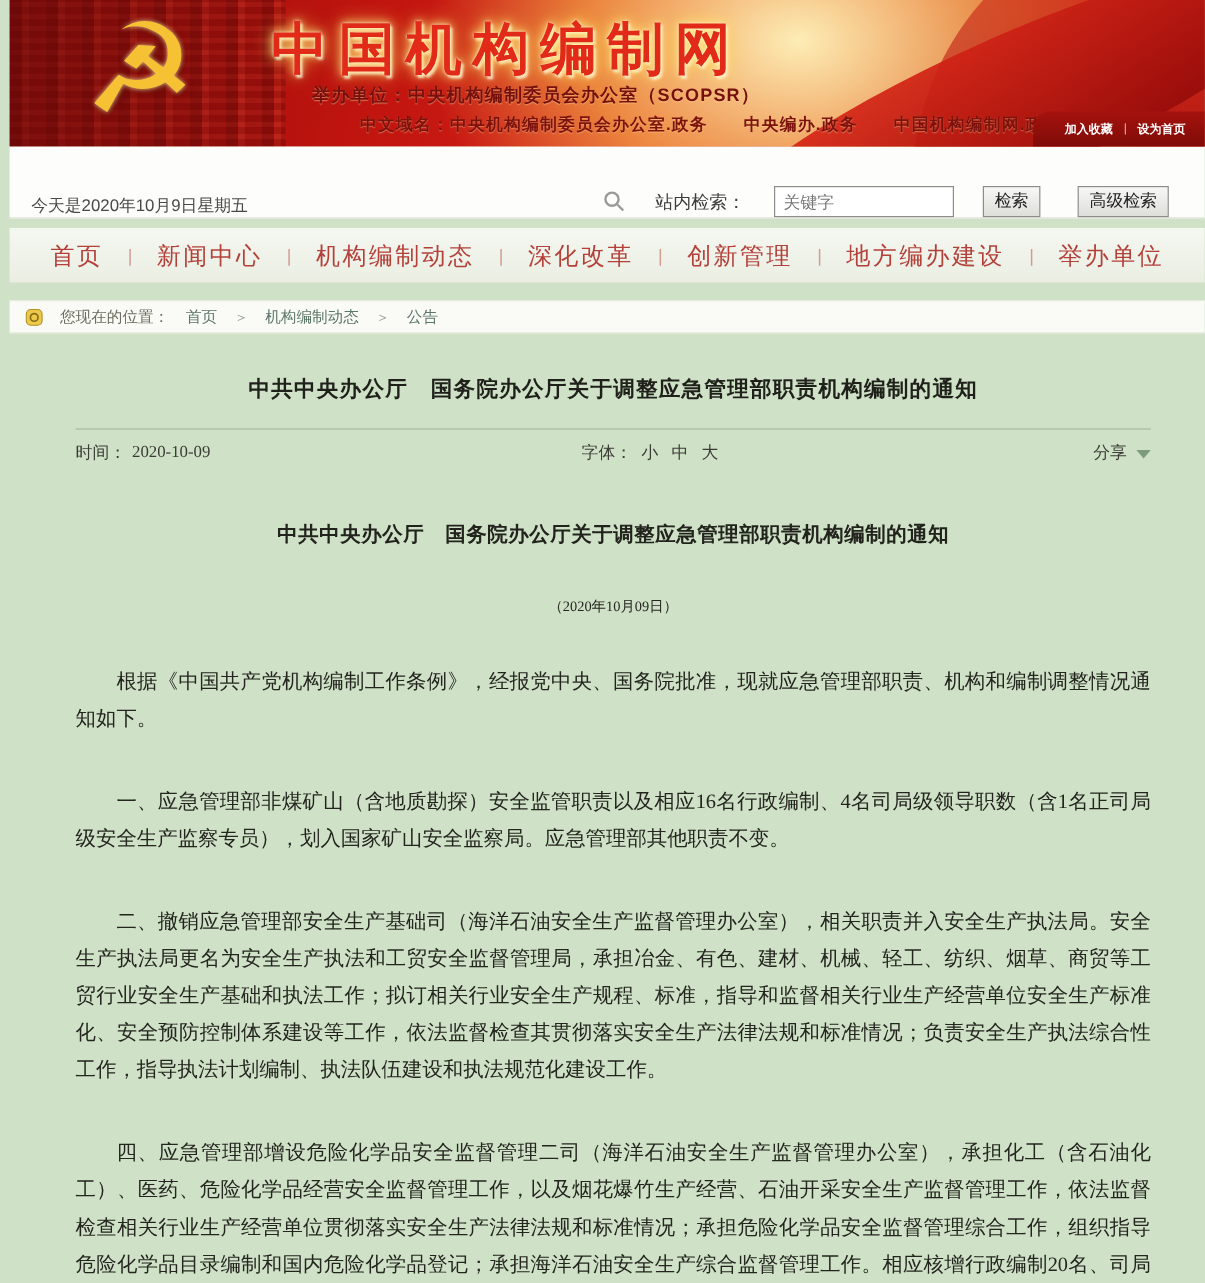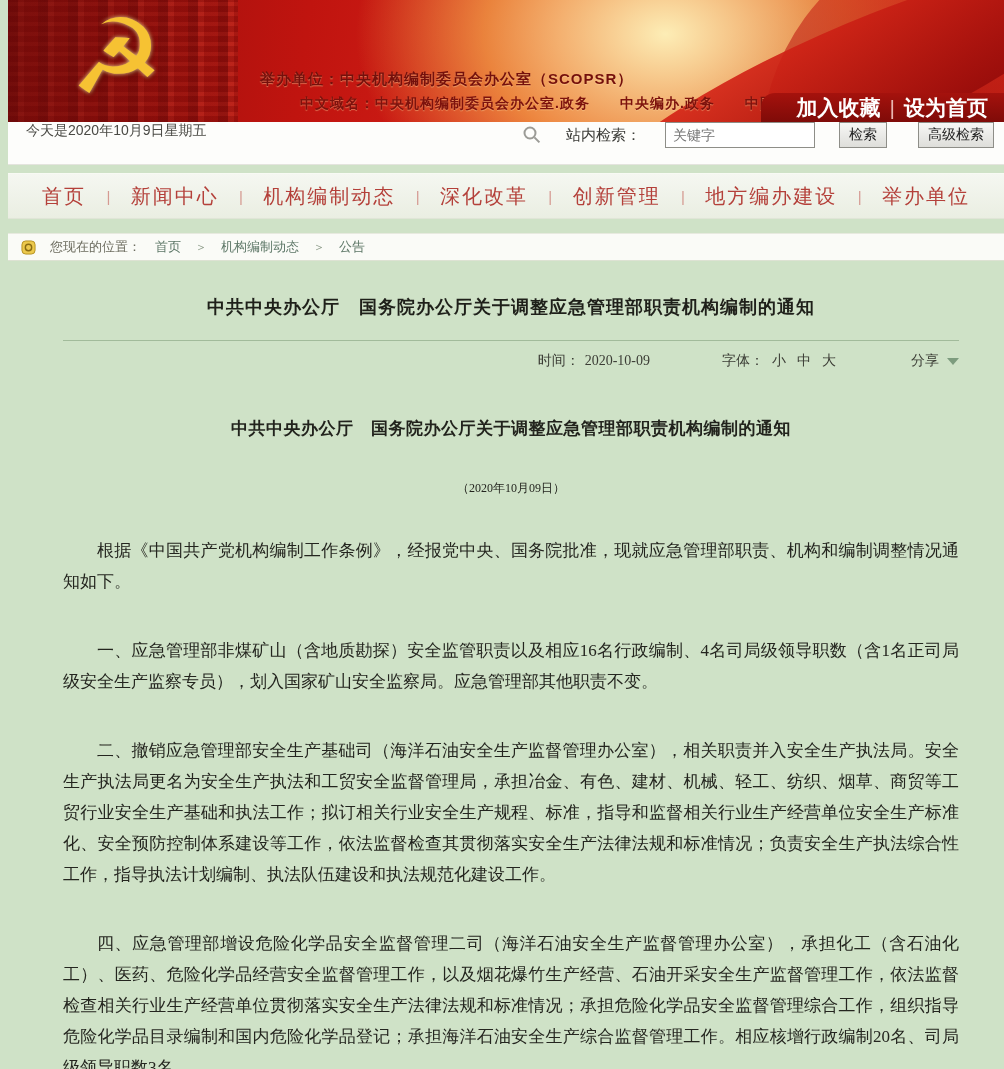--- a/index.html
+++ b/index.html
@@ -159,6 +159,7 @@
     <div class="ribbon2"></div>
     <div class="ribbon1"></div>
     <span class="emblem">☭</span>
+    <div class="site-title">中国机构编制网</div>
     <div class="banner-org">举办单位：中央机构编制委员会办公室（SCOPSR）</div>
     <div class="banner-domains">中文域名：中央机构编制委员会办公室.政务　　中央编办.政务　　中国机构编制网.政务</div>
     <div class="fav-band">

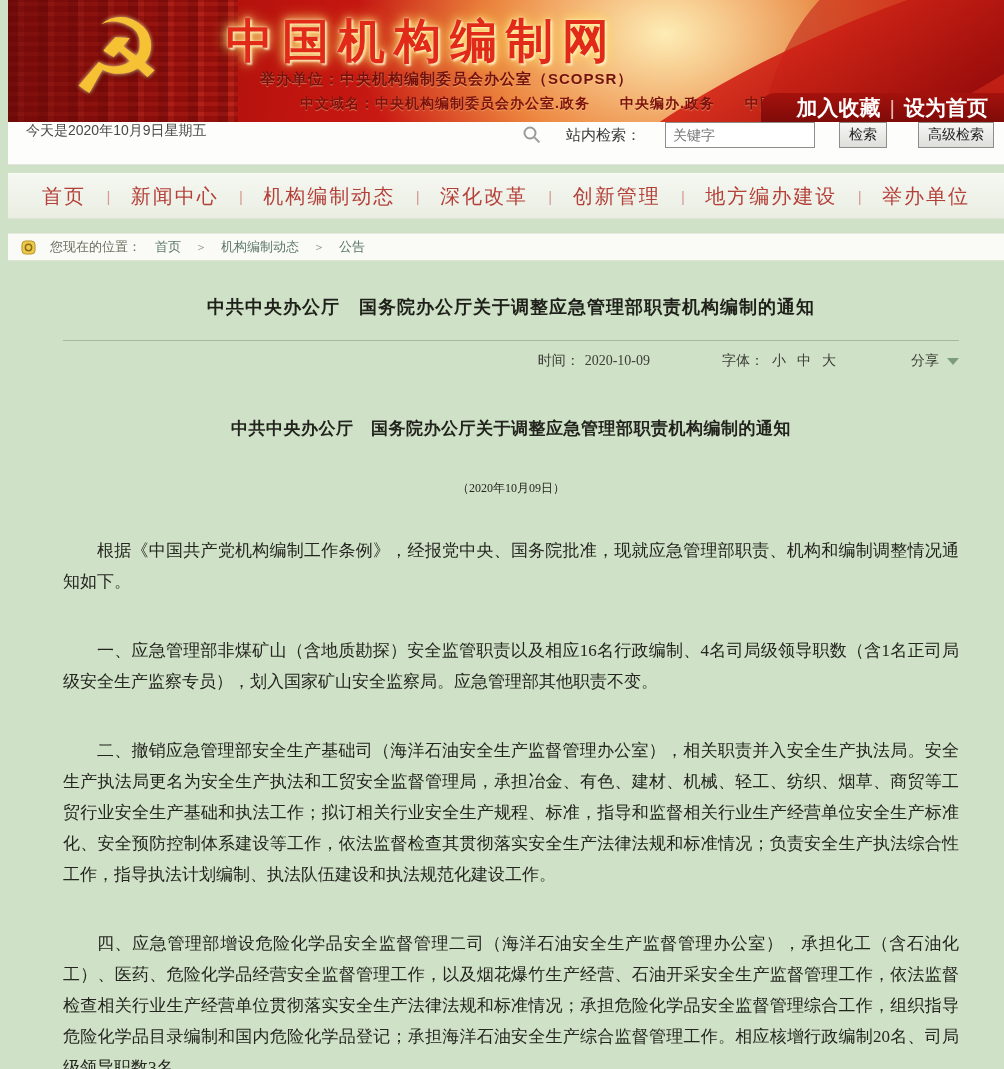--- a/index.html
+++ b/index.html
@@ -63,9 +63,9 @@
   }
   .fav-band {
     position:absolute; right:0; bottom:0; height:29px;
-    display:flex; align-items:center; gap:9px; padding:0 16px 0 36px;
+    display:flex; align-items:center; gap:9px; padding:0 16px 0 26px;
     background:linear-gradient(#a5120d,#7f0b08);
-    color:#fff; font-size:21px; font-weight:bold;
+    color:#fff; font-size:10px; font-weight:bold;
     border-top-left-radius:14px;
   }
   .fav-band .lnk { cursor:pointer; }

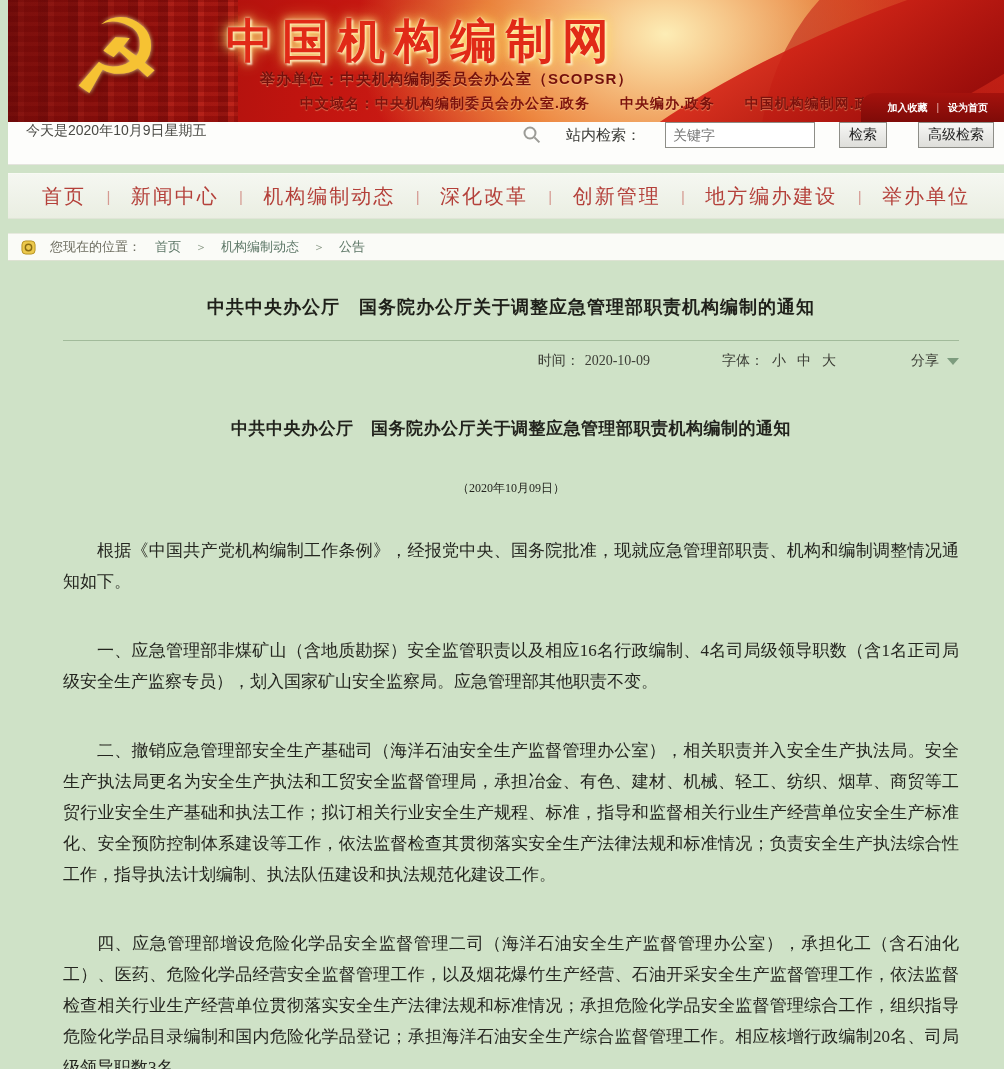--- a/index.html
+++ b/index.html
@@ -73,9 +73,9 @@
 
   
   .toolbar {
-    height:43px; background:#fdfdfb; border-bottom:1px solid #e4e4de;
-    display:flex; align-items:flex-start; justify-content:space-between;
-    padding:0 10px 0 18px;
+    height:60px; background:#fdfdfb; border-bottom:1px solid #e4e4de;
+    display:flex; align-items:flex-end; justify-content:space-between;
+    padding:0 30px 0 18px;
   }
   .today { font-size:14px; color:#4a4a45; }
   .searchbox { display:flex; align-items:center; gap:24px; }

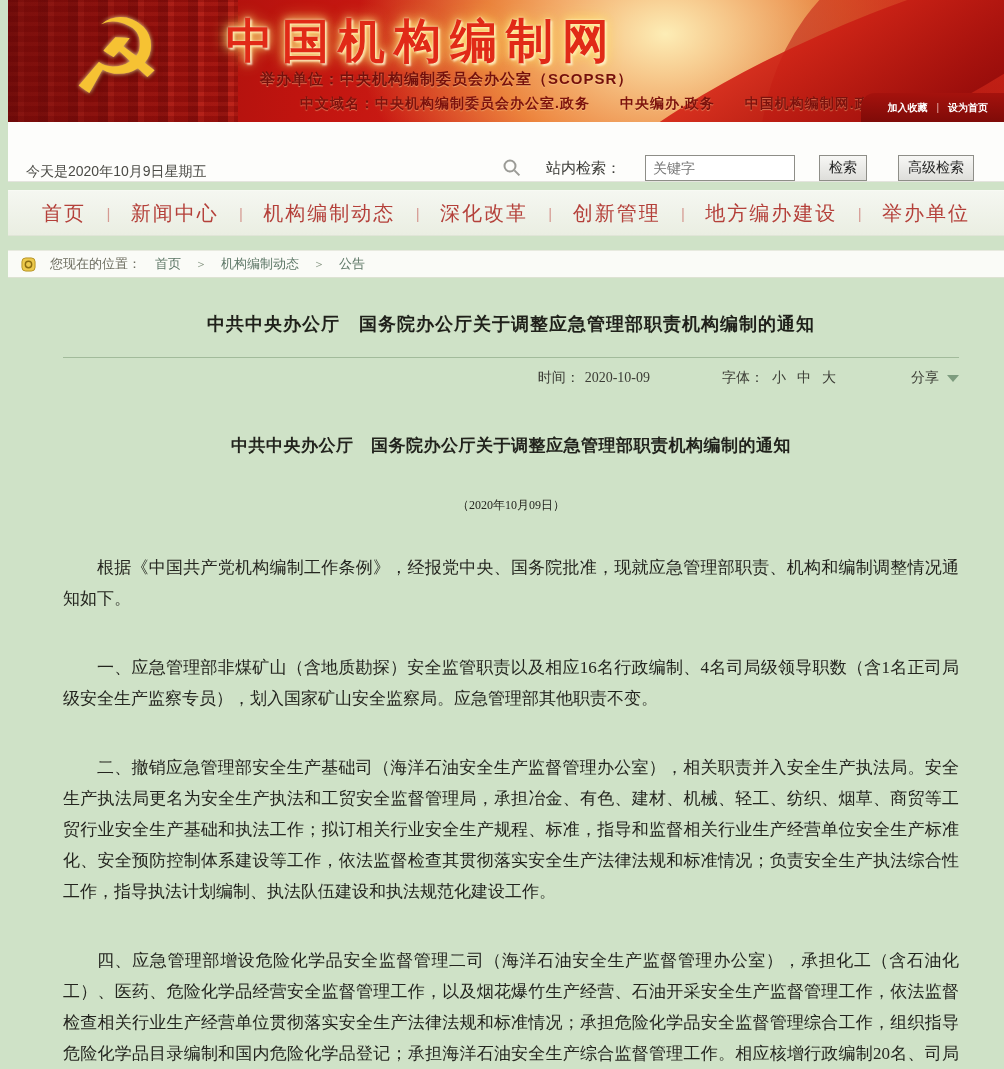--- a/index.html
+++ b/index.html
@@ -128,7 +128,7 @@
   }
   .art-rule { border:none; border-top:1px solid #a2bb9b; margin-top:21px; }
   .meta-row {
-    margin-top:11px; display:flex; justify-content:flex-end; align-items:center;
+    margin-top:11px; display:flex; justify-content:space-between; align-items:center;
     gap:72px; font-size:14px; color:#3b3c35;
   }
   .meta-group { display:flex; align-items:center; gap:5px; }

